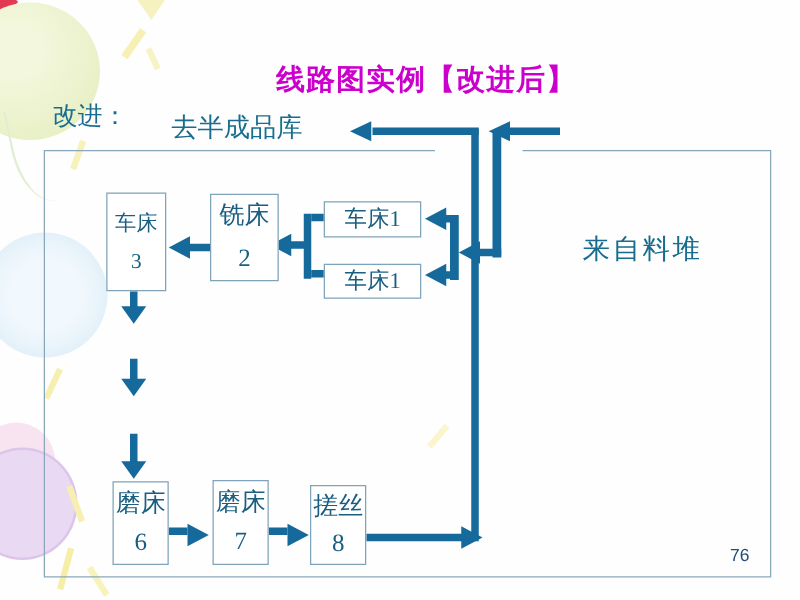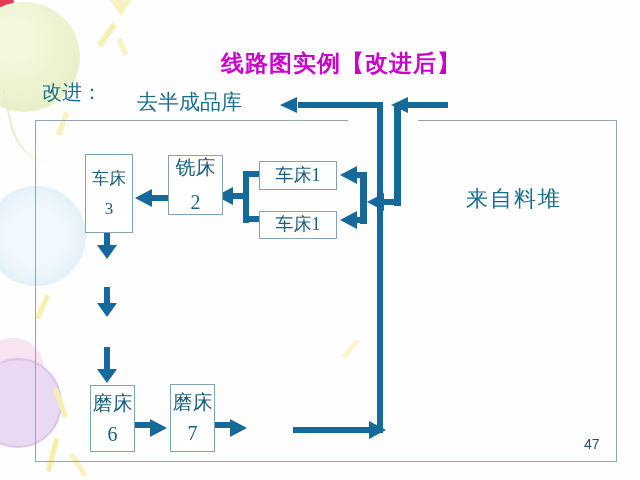--- a/index.html
+++ b/index.html
@@ -109,7 +109,7 @@
     <span>车床</span>
     <span>3</span>
   </div>
-  <div class="node" style="left:168px;top:155px;width:55px;height:60px;font-size:20px;text-align:right;">
+  <div class="node" style="left:168px;top:155px;width:55px;height:70px;font-size:20px;text-align:right;">
     <span>铣床</span>
     <span>2</span>
   </div>

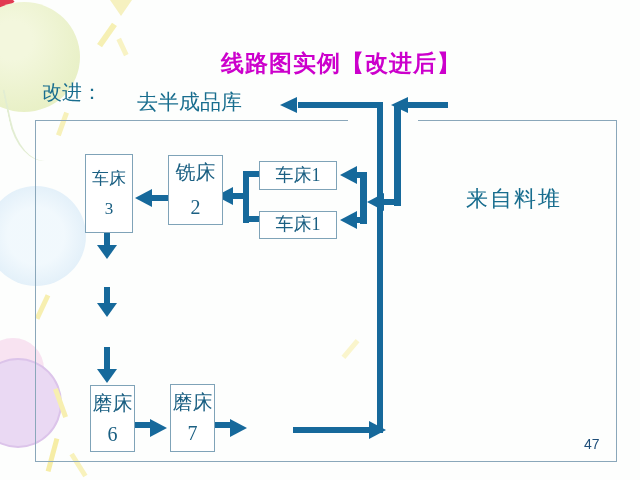--- a/index.html
+++ b/index.html
@@ -127,6 +127,10 @@
     <span>磨床</span>
     <span>7</span>
   </div>
+  <div class="node" style="left:248px;top:388px;width:45px;height:64px;font-size:20px;line-height:1.5;">
+    <span>搓丝</span>
+    <span>8</span>
+  </div>
 
   <div id="title">线路图实例【改进后】</div>
   <div class="lbl" style="left:137px;top:88px;font-size:21px;">去半成品库</div>

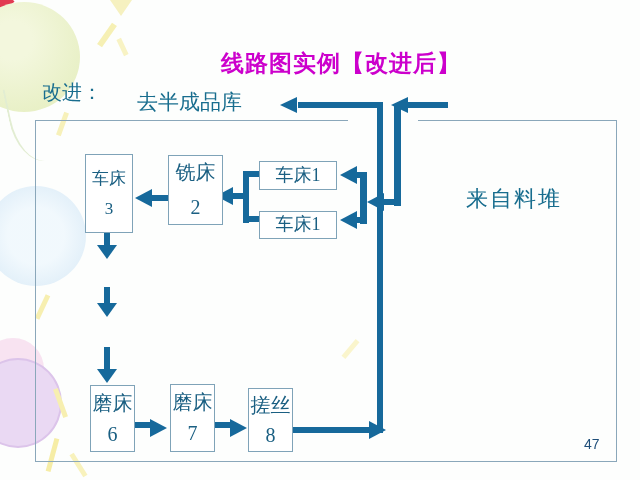--- a/index.html
+++ b/index.html
@@ -136,7 +136,7 @@
   <div class="lbl" style="left:137px;top:88px;font-size:21px;">去半成品库</div>
   <div class="lbl" style="left:42px;top:79px;font-size:20px;">改进：</div>
   <div class="lbl" style="left:466px;top:184px;font-size:22px;letter-spacing:2px;">来自料堆</div>
-  <div id="page-number">47</div>
+  <div id="page-number">76</div>
 
 </div>
 

